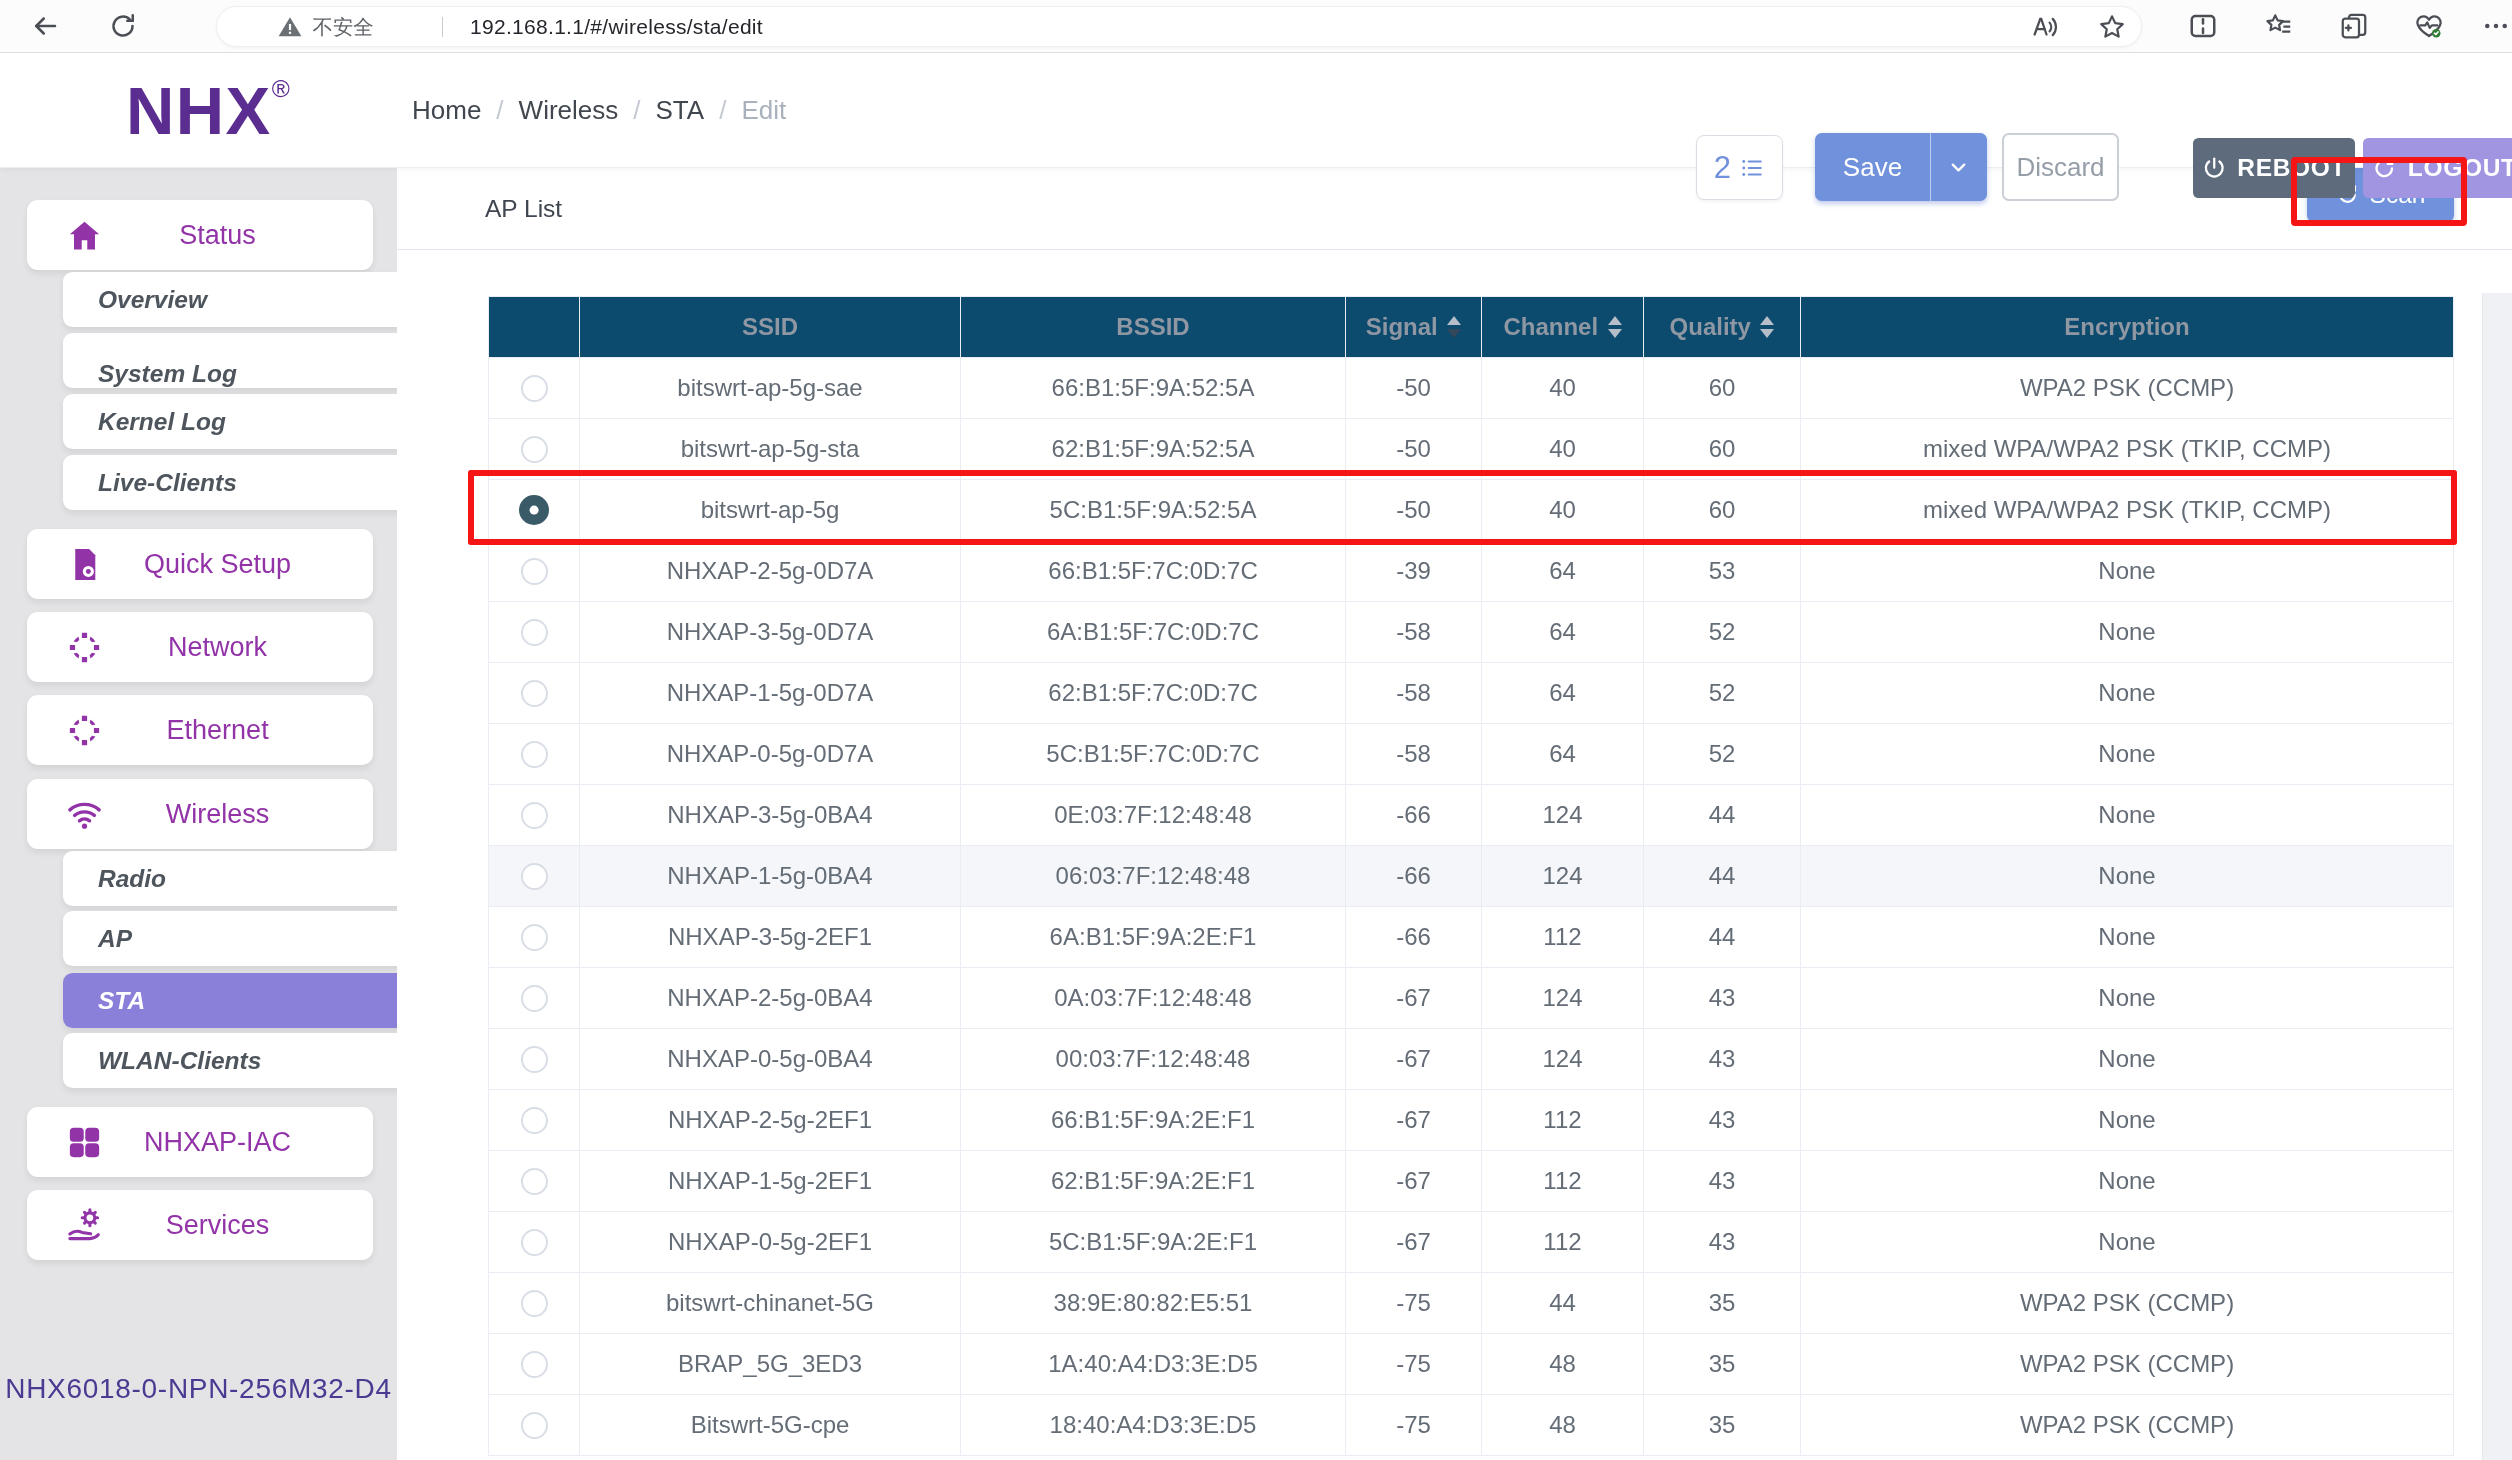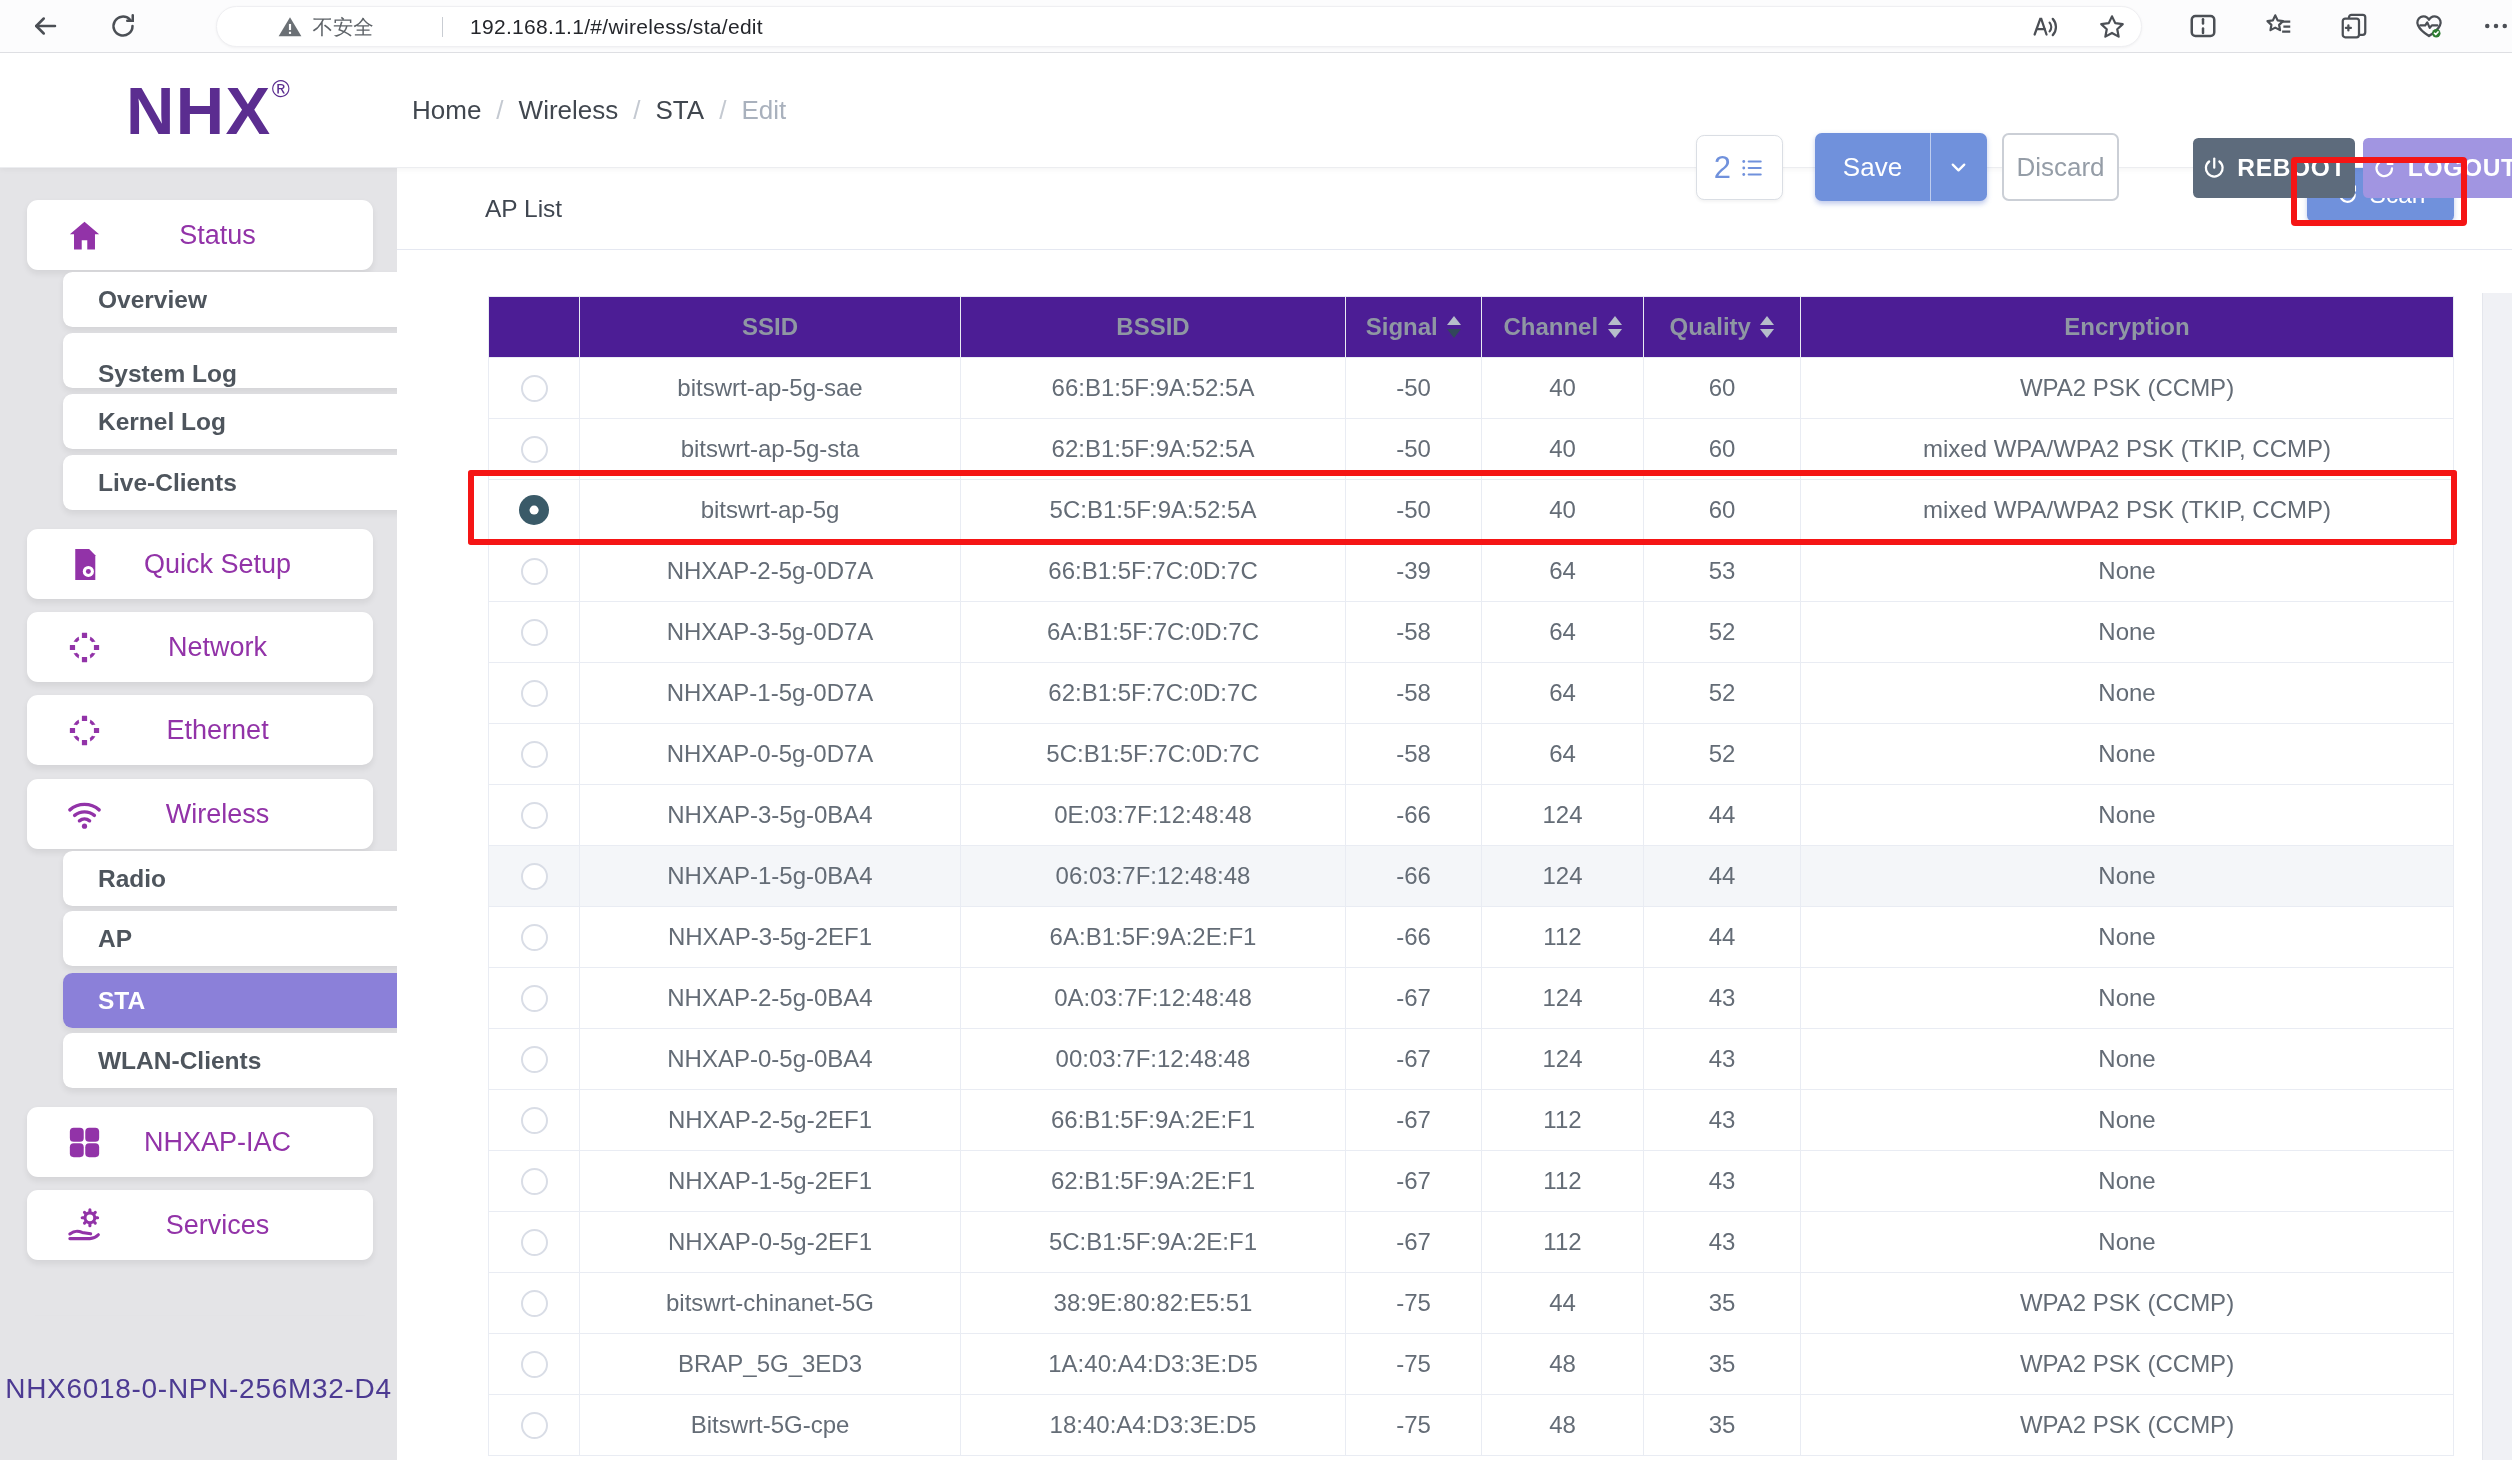--- a/index.html
+++ b/index.html
@@ -40,7 +40,7 @@
   .side-nav { position:absolute; left:0; top:0; width:100%; height:1148px; overflow:hidden; }
   .side-item { position:absolute; display:flex; align-items:center; background:#fff; box-shadow:0 3.4px 6.1px rgba(0,0,0,.07); cursor:pointer; }
   .side-item.main { left:27px; width:346px; height:70px; border-radius:11px; padding:0 20.4px 0 39px; }
-  .side-item.sub { left:63px; width:366px; height:55px; border-radius:9.5px; padding:0 20.4px 0 35px; }
+  .side-item.sub { left:63px; width:366px; height:55px; border-radius:9.5px; padding:0 20.4px 0 35px;font-style:italic; }
   .side-item .s-icon { width:37px; height:37px; color:var(--c-purple); flex:0 0 auto; display:flex; align-items:center; justify-content:center; }
   .side-item .s-icon svg { width:100%; height:100%; }
   .side-item.main .s-label { flex:1; text-align:center; font-size:27px; color:var(--c-purple); padding-right:20.4px; }

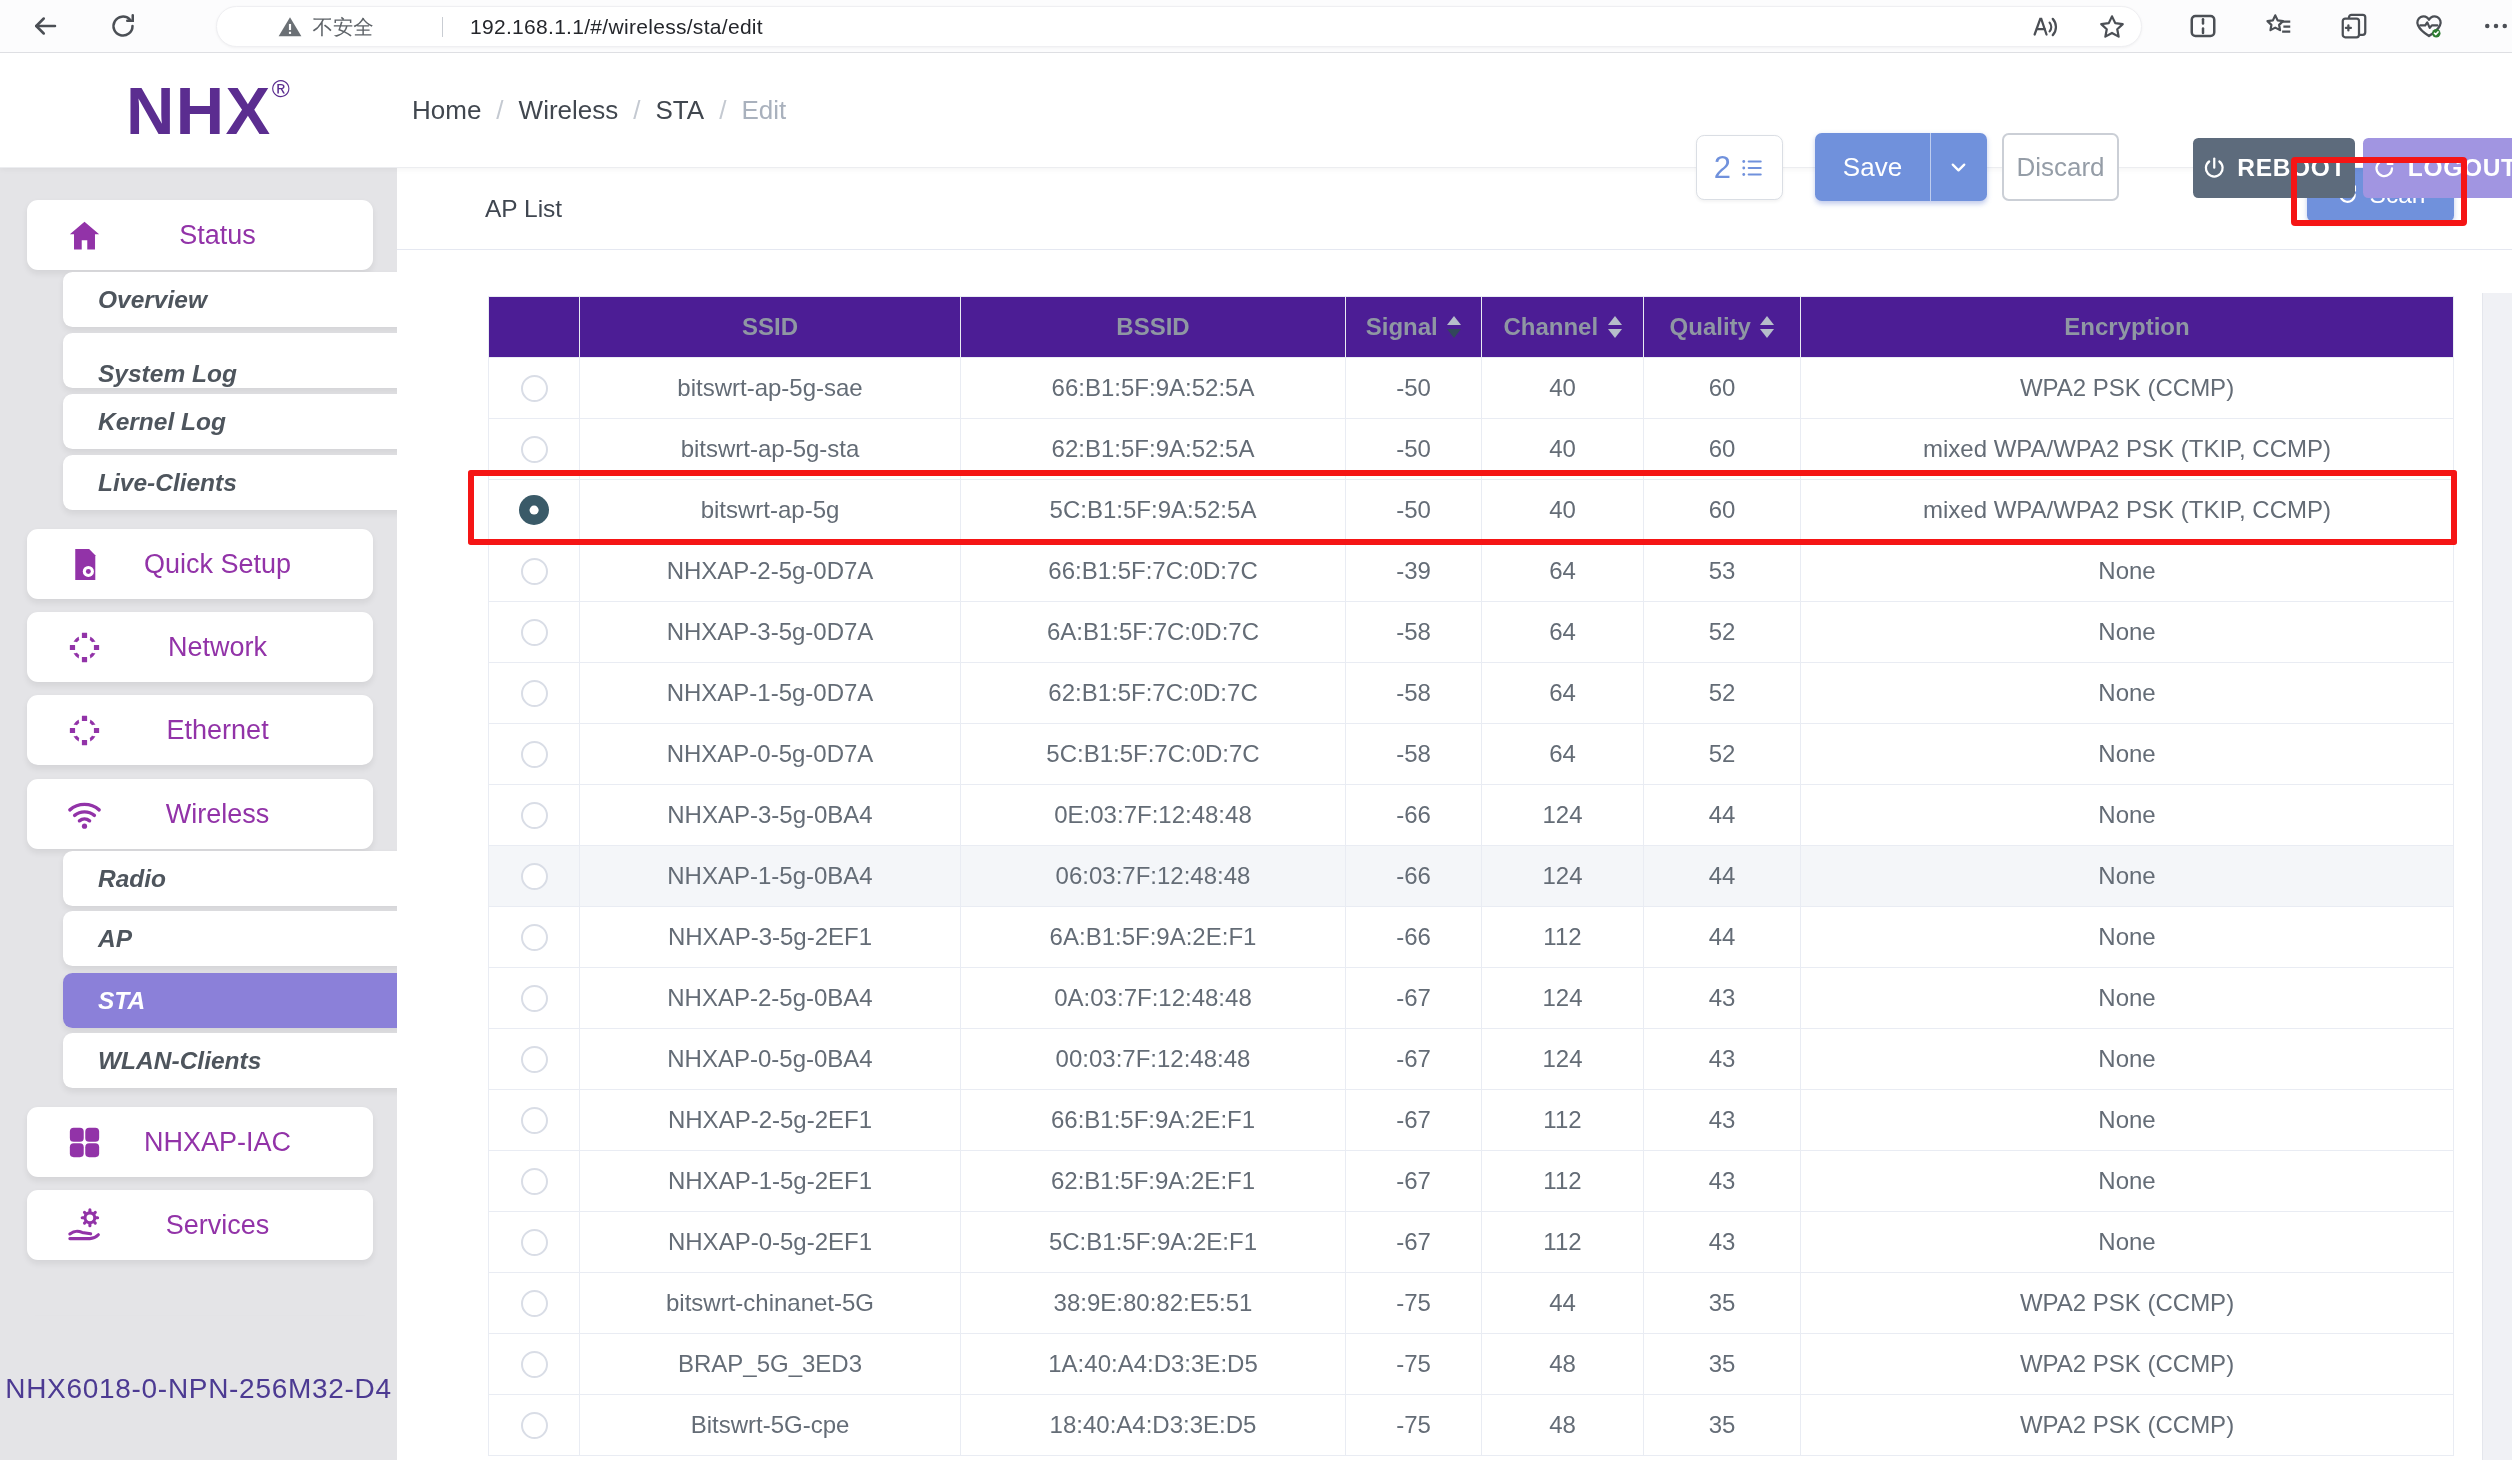--- a/index.html
+++ b/index.html
@@ -60,7 +60,7 @@
   
   table.ap { position:absolute; left:91px; top:128px; border-collapse:collapse; table-layout:fixed; background:#fff; }
   table.ap th, table.ap td { border:1.4px solid #E9ECF3; text-align:center; vertical-align:middle; overflow:hidden; white-space:nowrap; }
-  table.ap th { height:61px; font-size:24px; font-weight:700; color:#8F97A3; background:#4c1d95; }
+  table.ap th { height:61px; font-size:24px; font-weight:700; color:#8F97A3; background:#0c4a6e; }
   table.ap td { height:61px; font-size:24px; color:#646C76; }
   tr.hover-row td { background:#F4F6F9; }
   .th-inner { display:flex; align-items:center; justify-content:center; gap:9.5px; }

